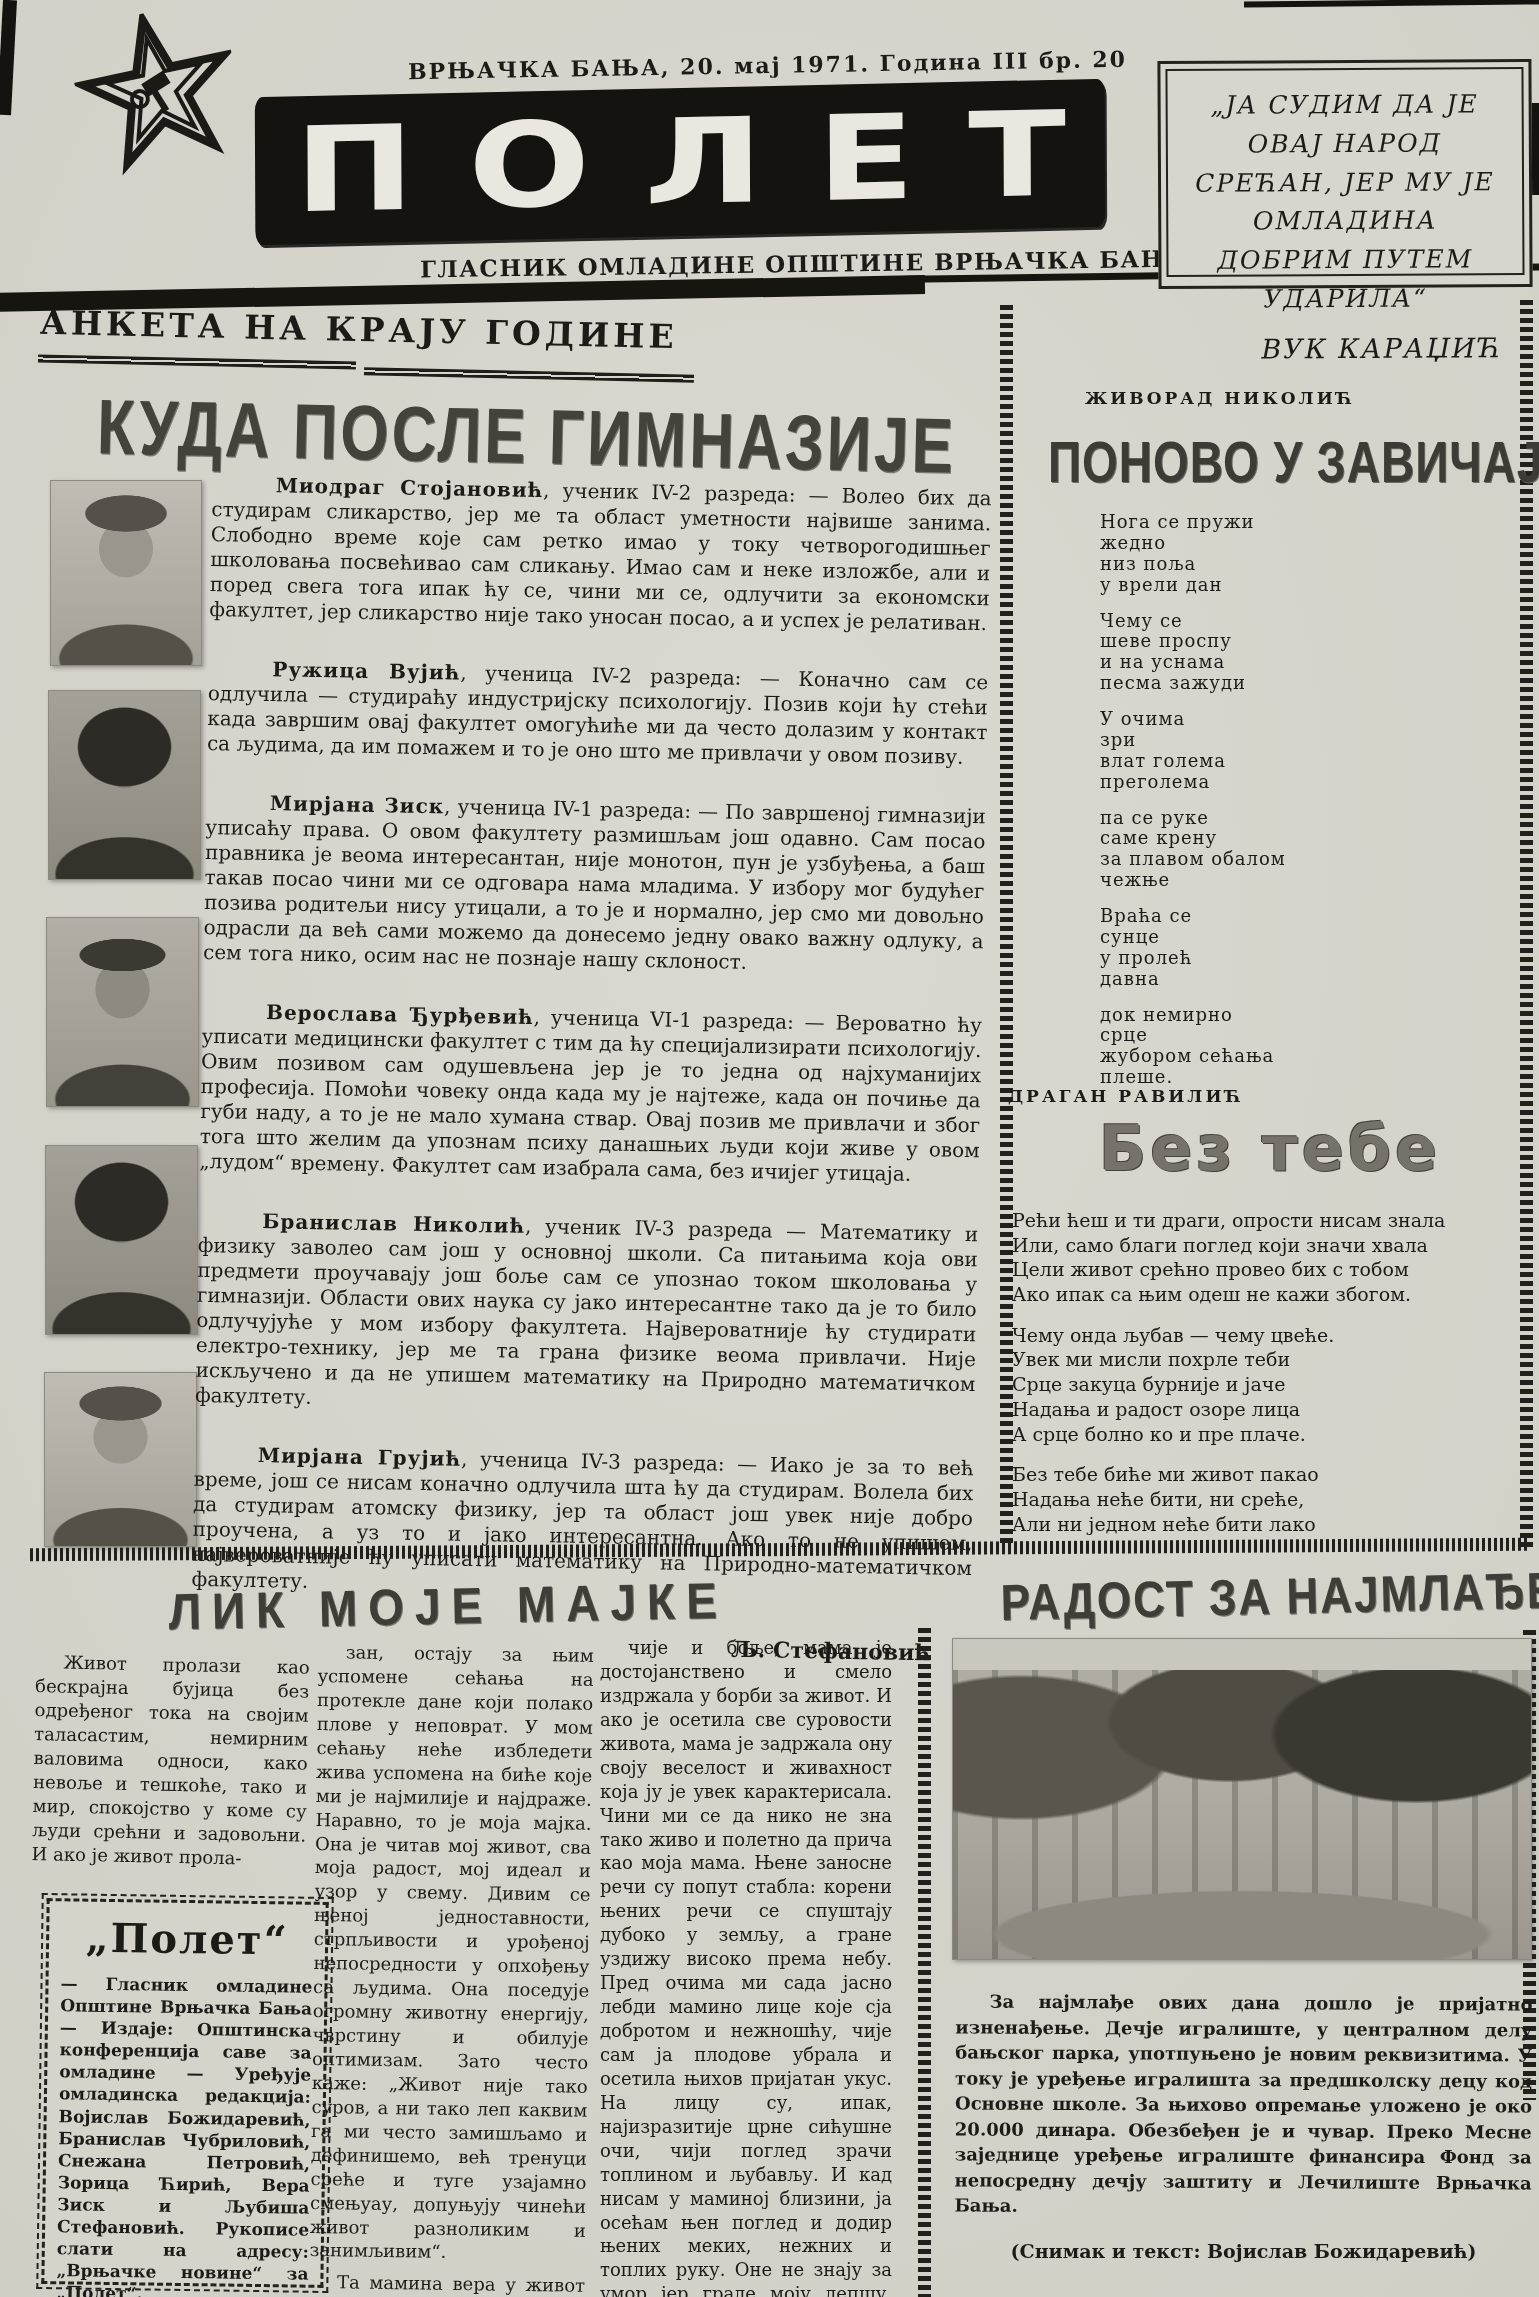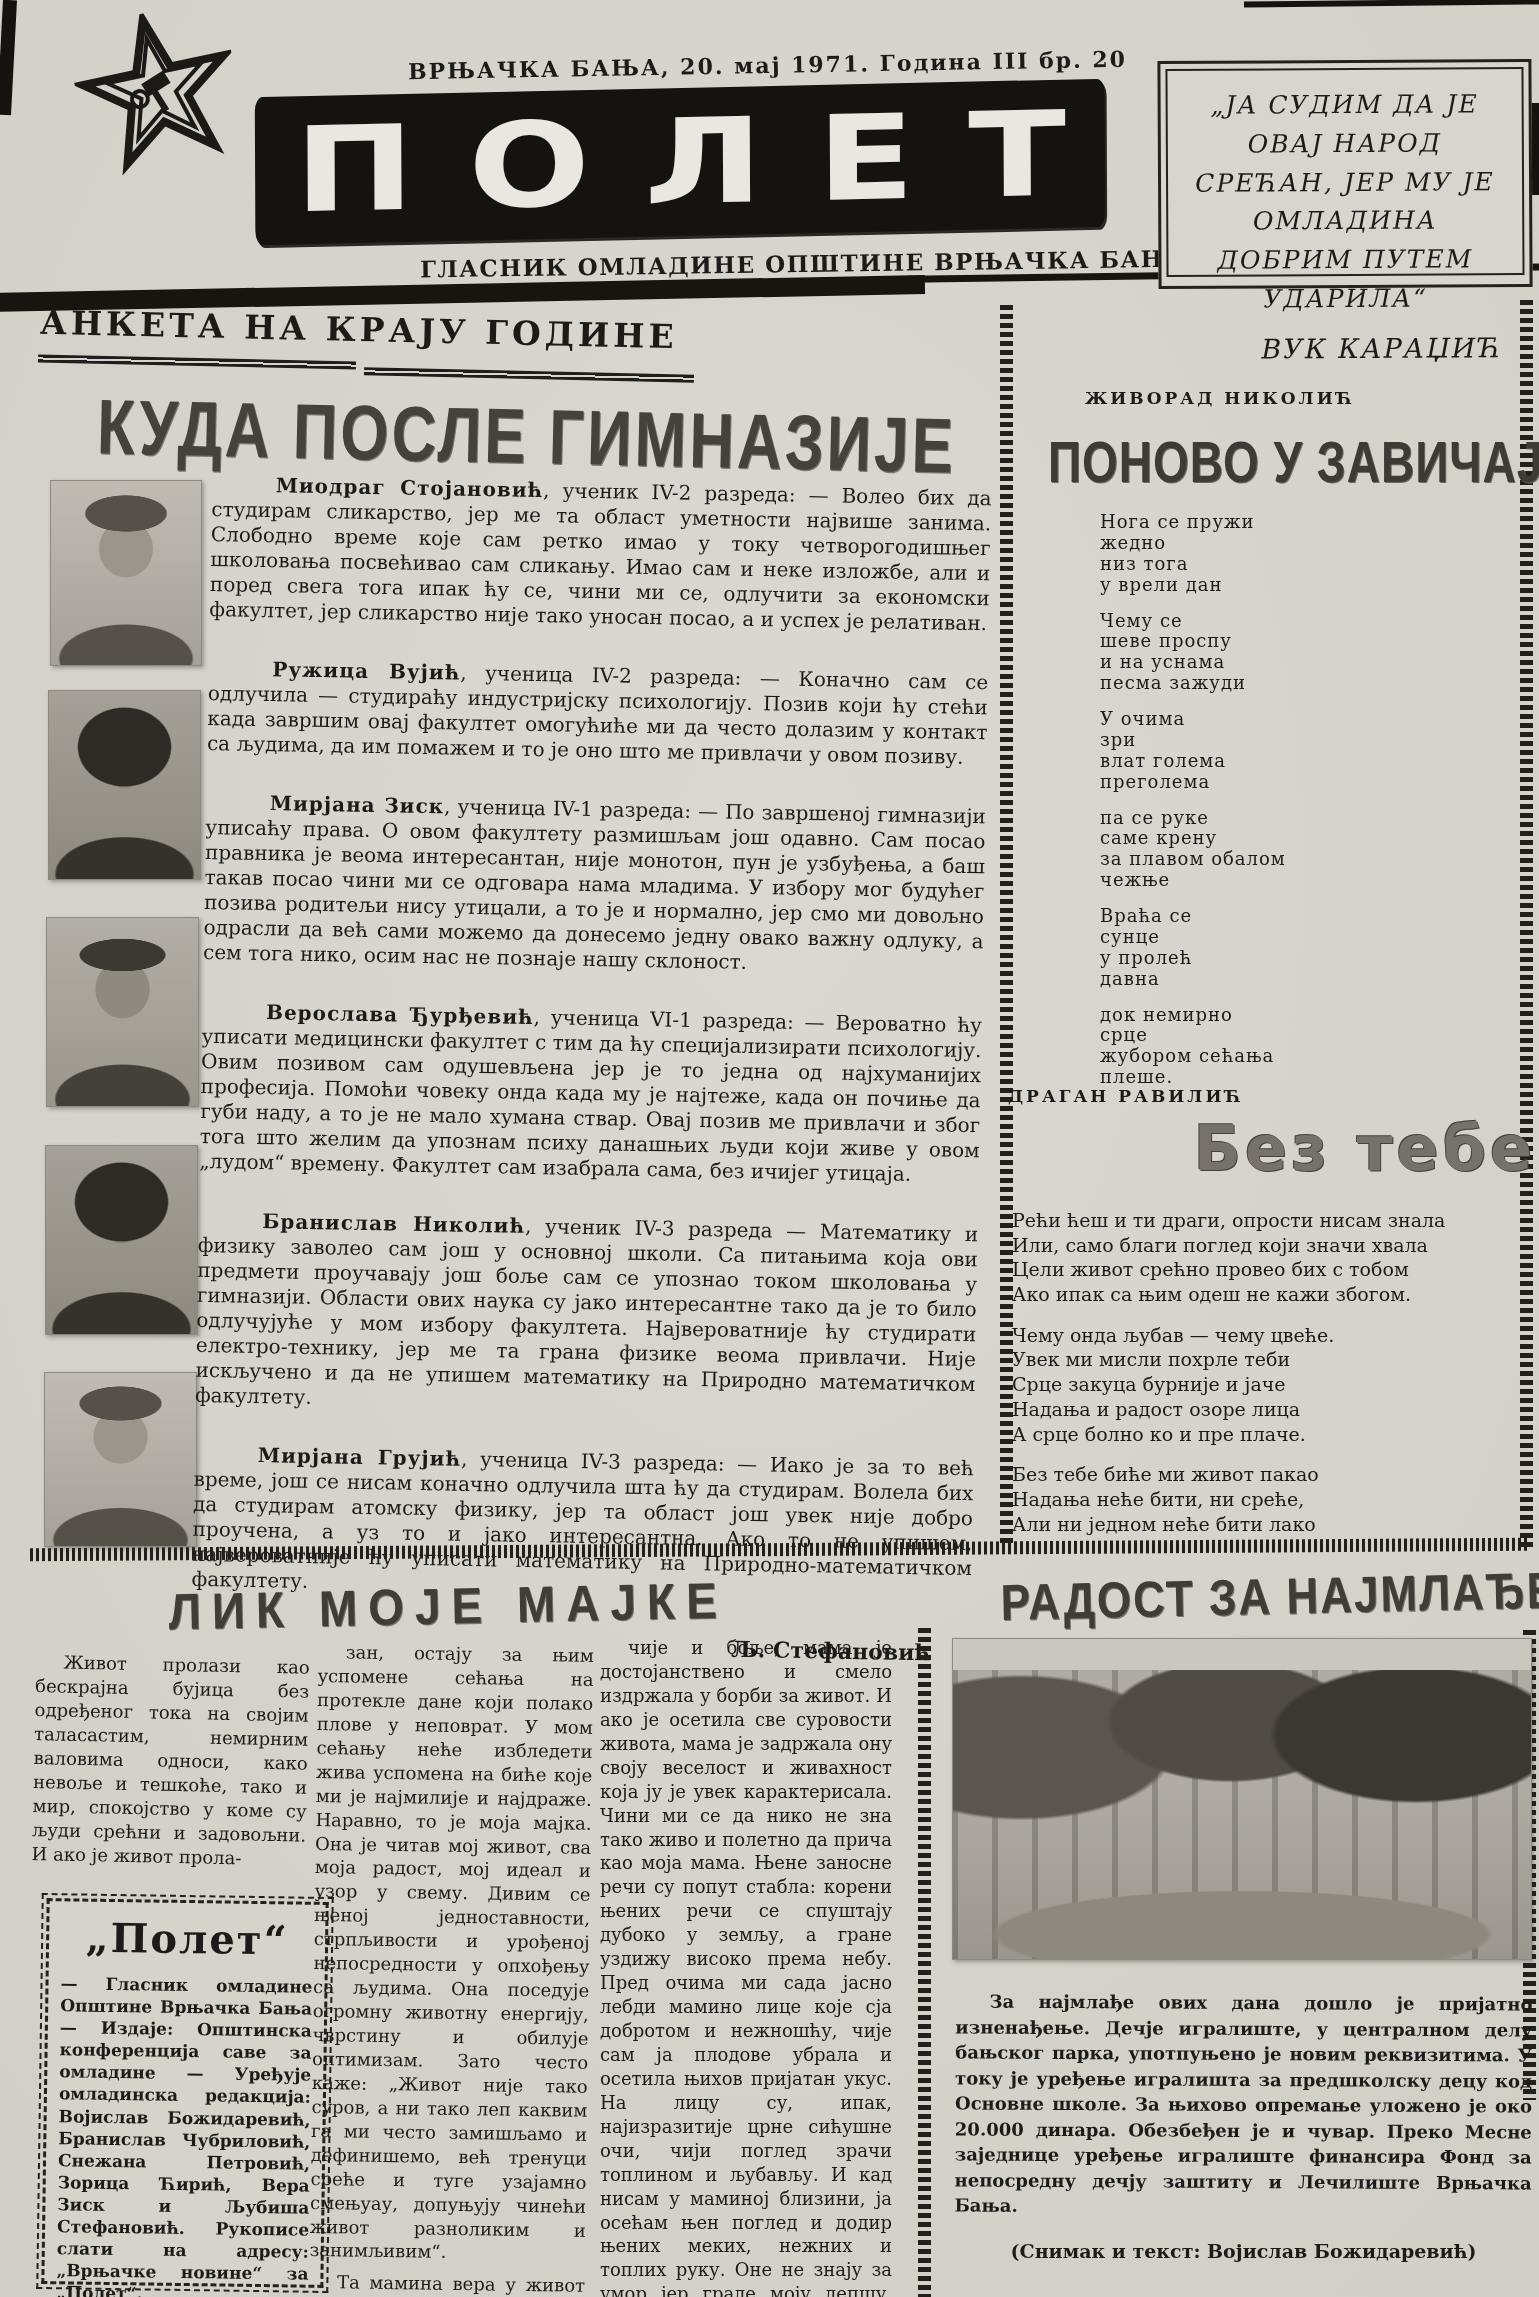--- a/index.html
+++ b/index.html
@@ -156,7 +156,7 @@
   <div class="abs" style="left:1100px;top:512px;width:380px;">
     <div class="stanza">Нога се пружи
 жедно
-низ тога
+низ поља
 у врели дан</div>
     <div class="stanza">Чему се
 шеве проспу

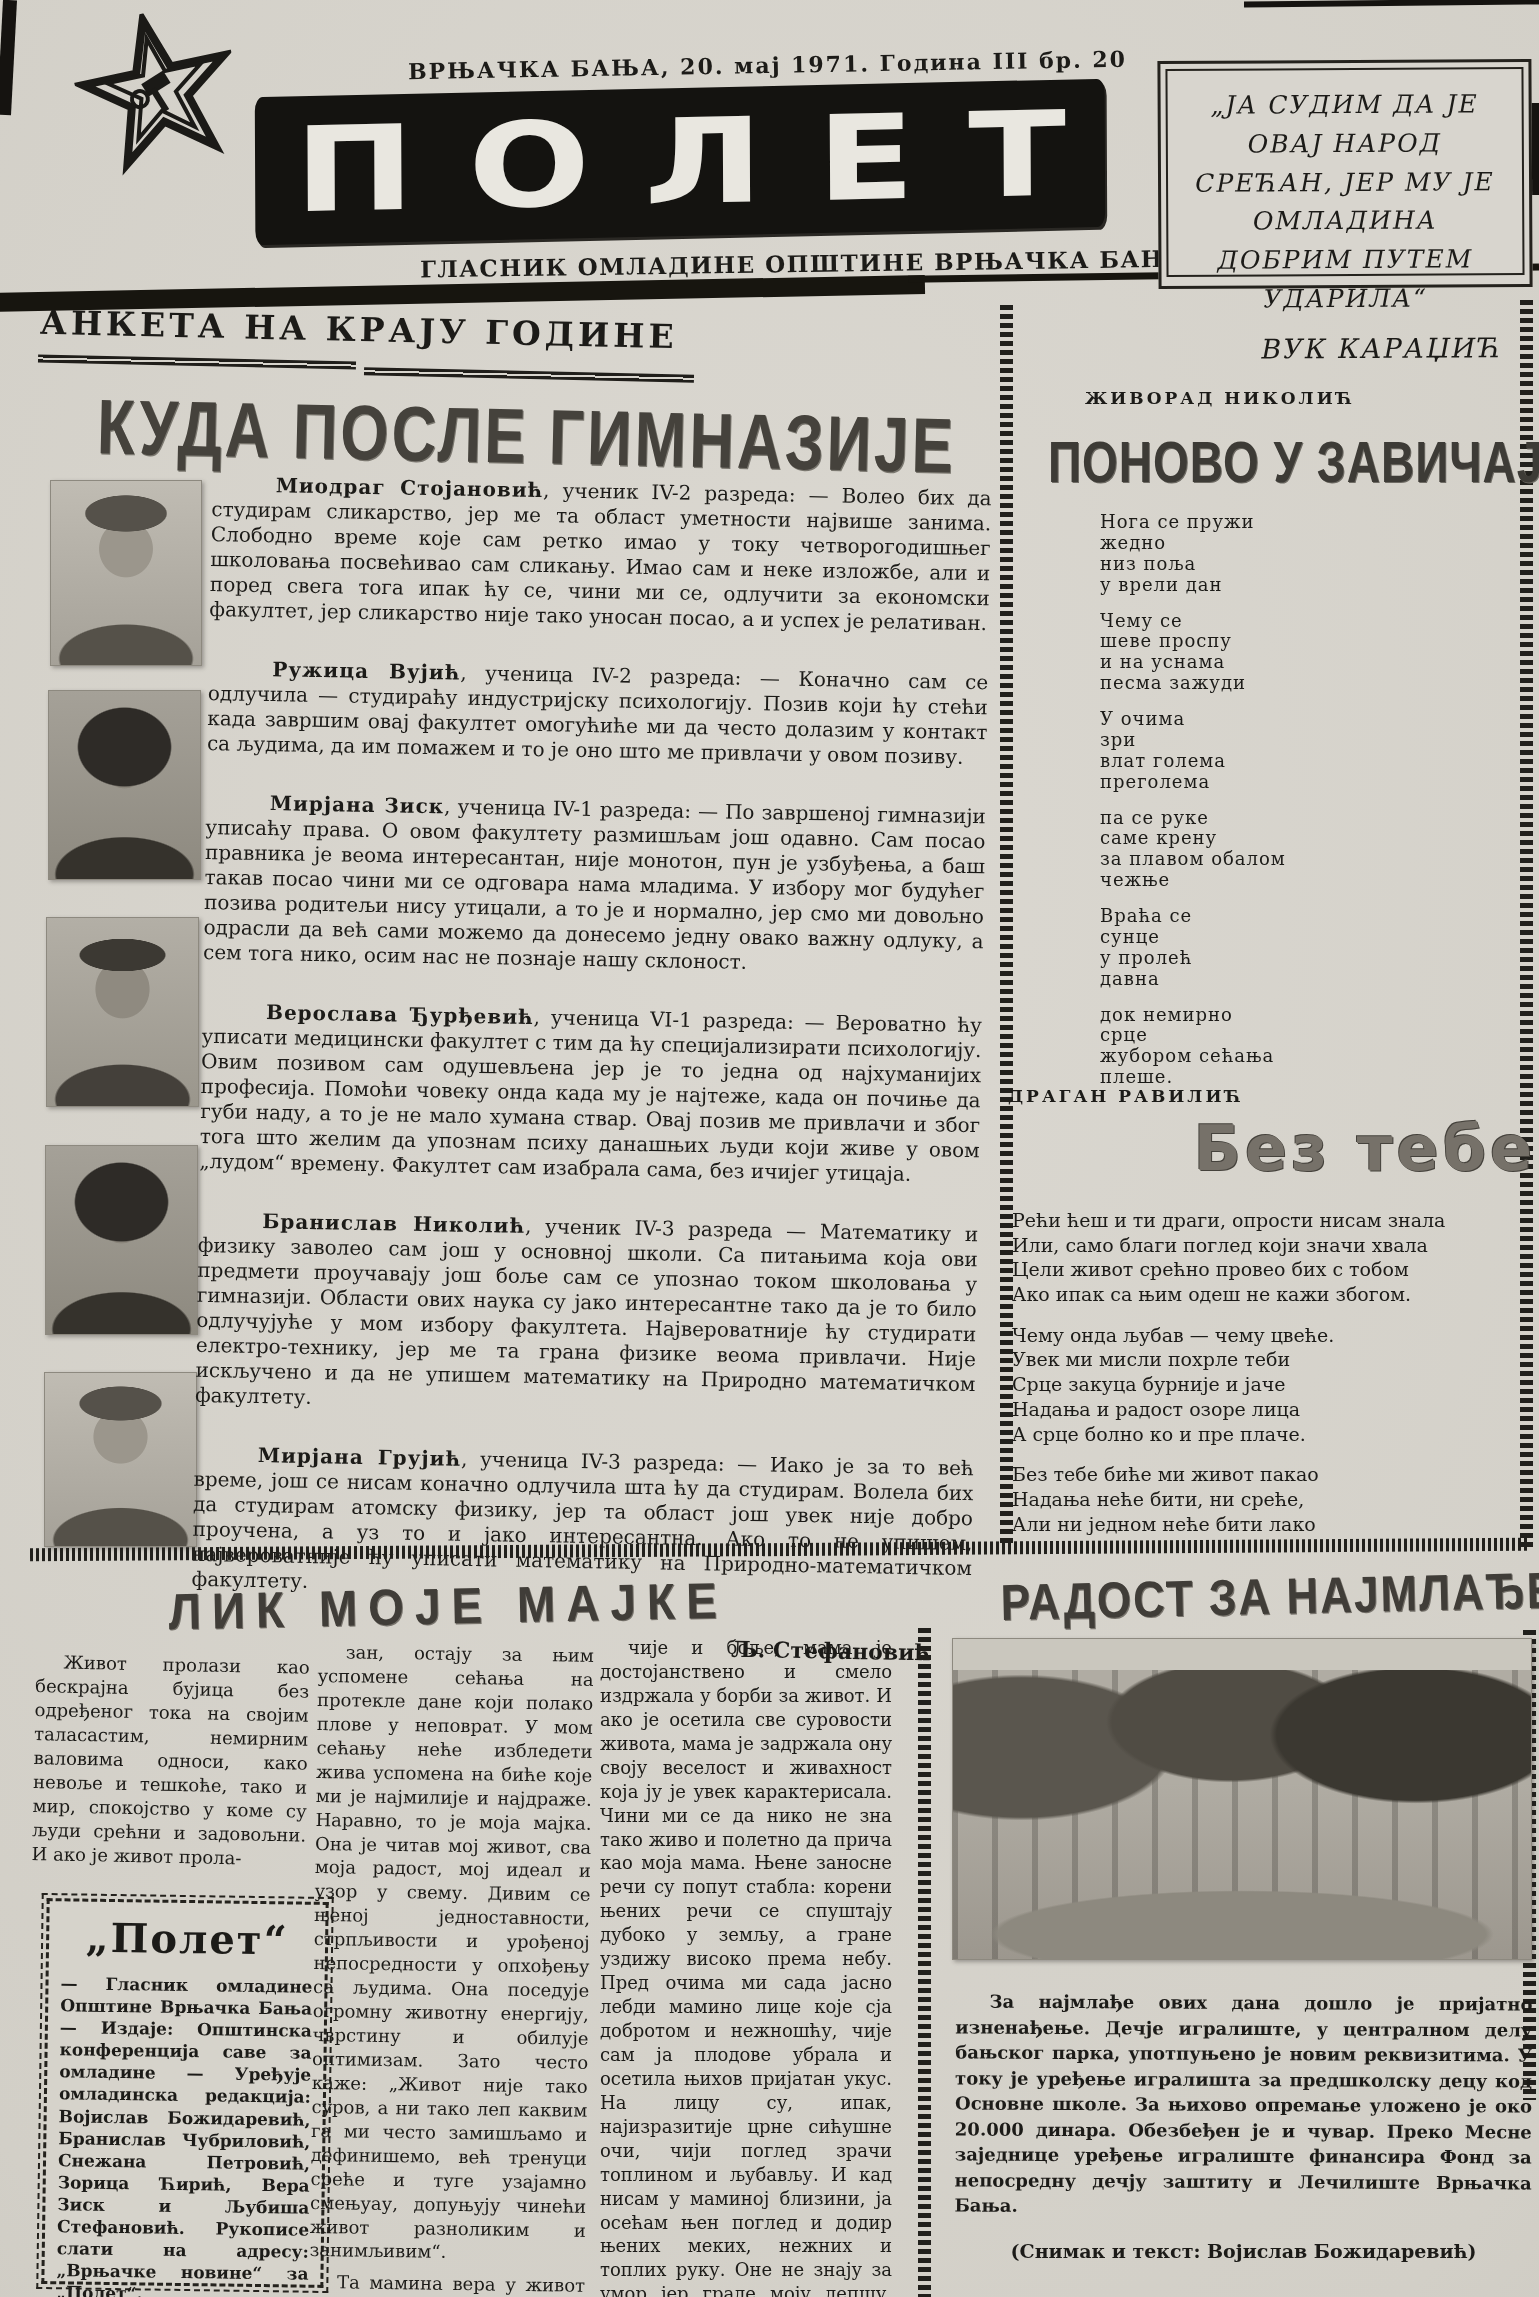--- a/index.html
+++ b/index.html
@@ -181,7 +181,7 @@
   </div>
 
   <div class="abs poet" style="left:1008px;top:1086px;">ДРАГАН РАВИЛИЋ</div>
-  <div class="abs poem2-title" style="left:1116px;top:1112px;width:420px;text-align:right;">Без тебе</div>
+  <div class="abs poem2-title" style="left:1060px;top:1112px;width:420px;">Без тебе</div>
   <div class="abs" style="left:1012px;top:1208px;width:520px;">
     <div class="stanza2">Рећи ћеш и ти драги, опрости нисам знала
 Или, само благи поглед који значи хвала

